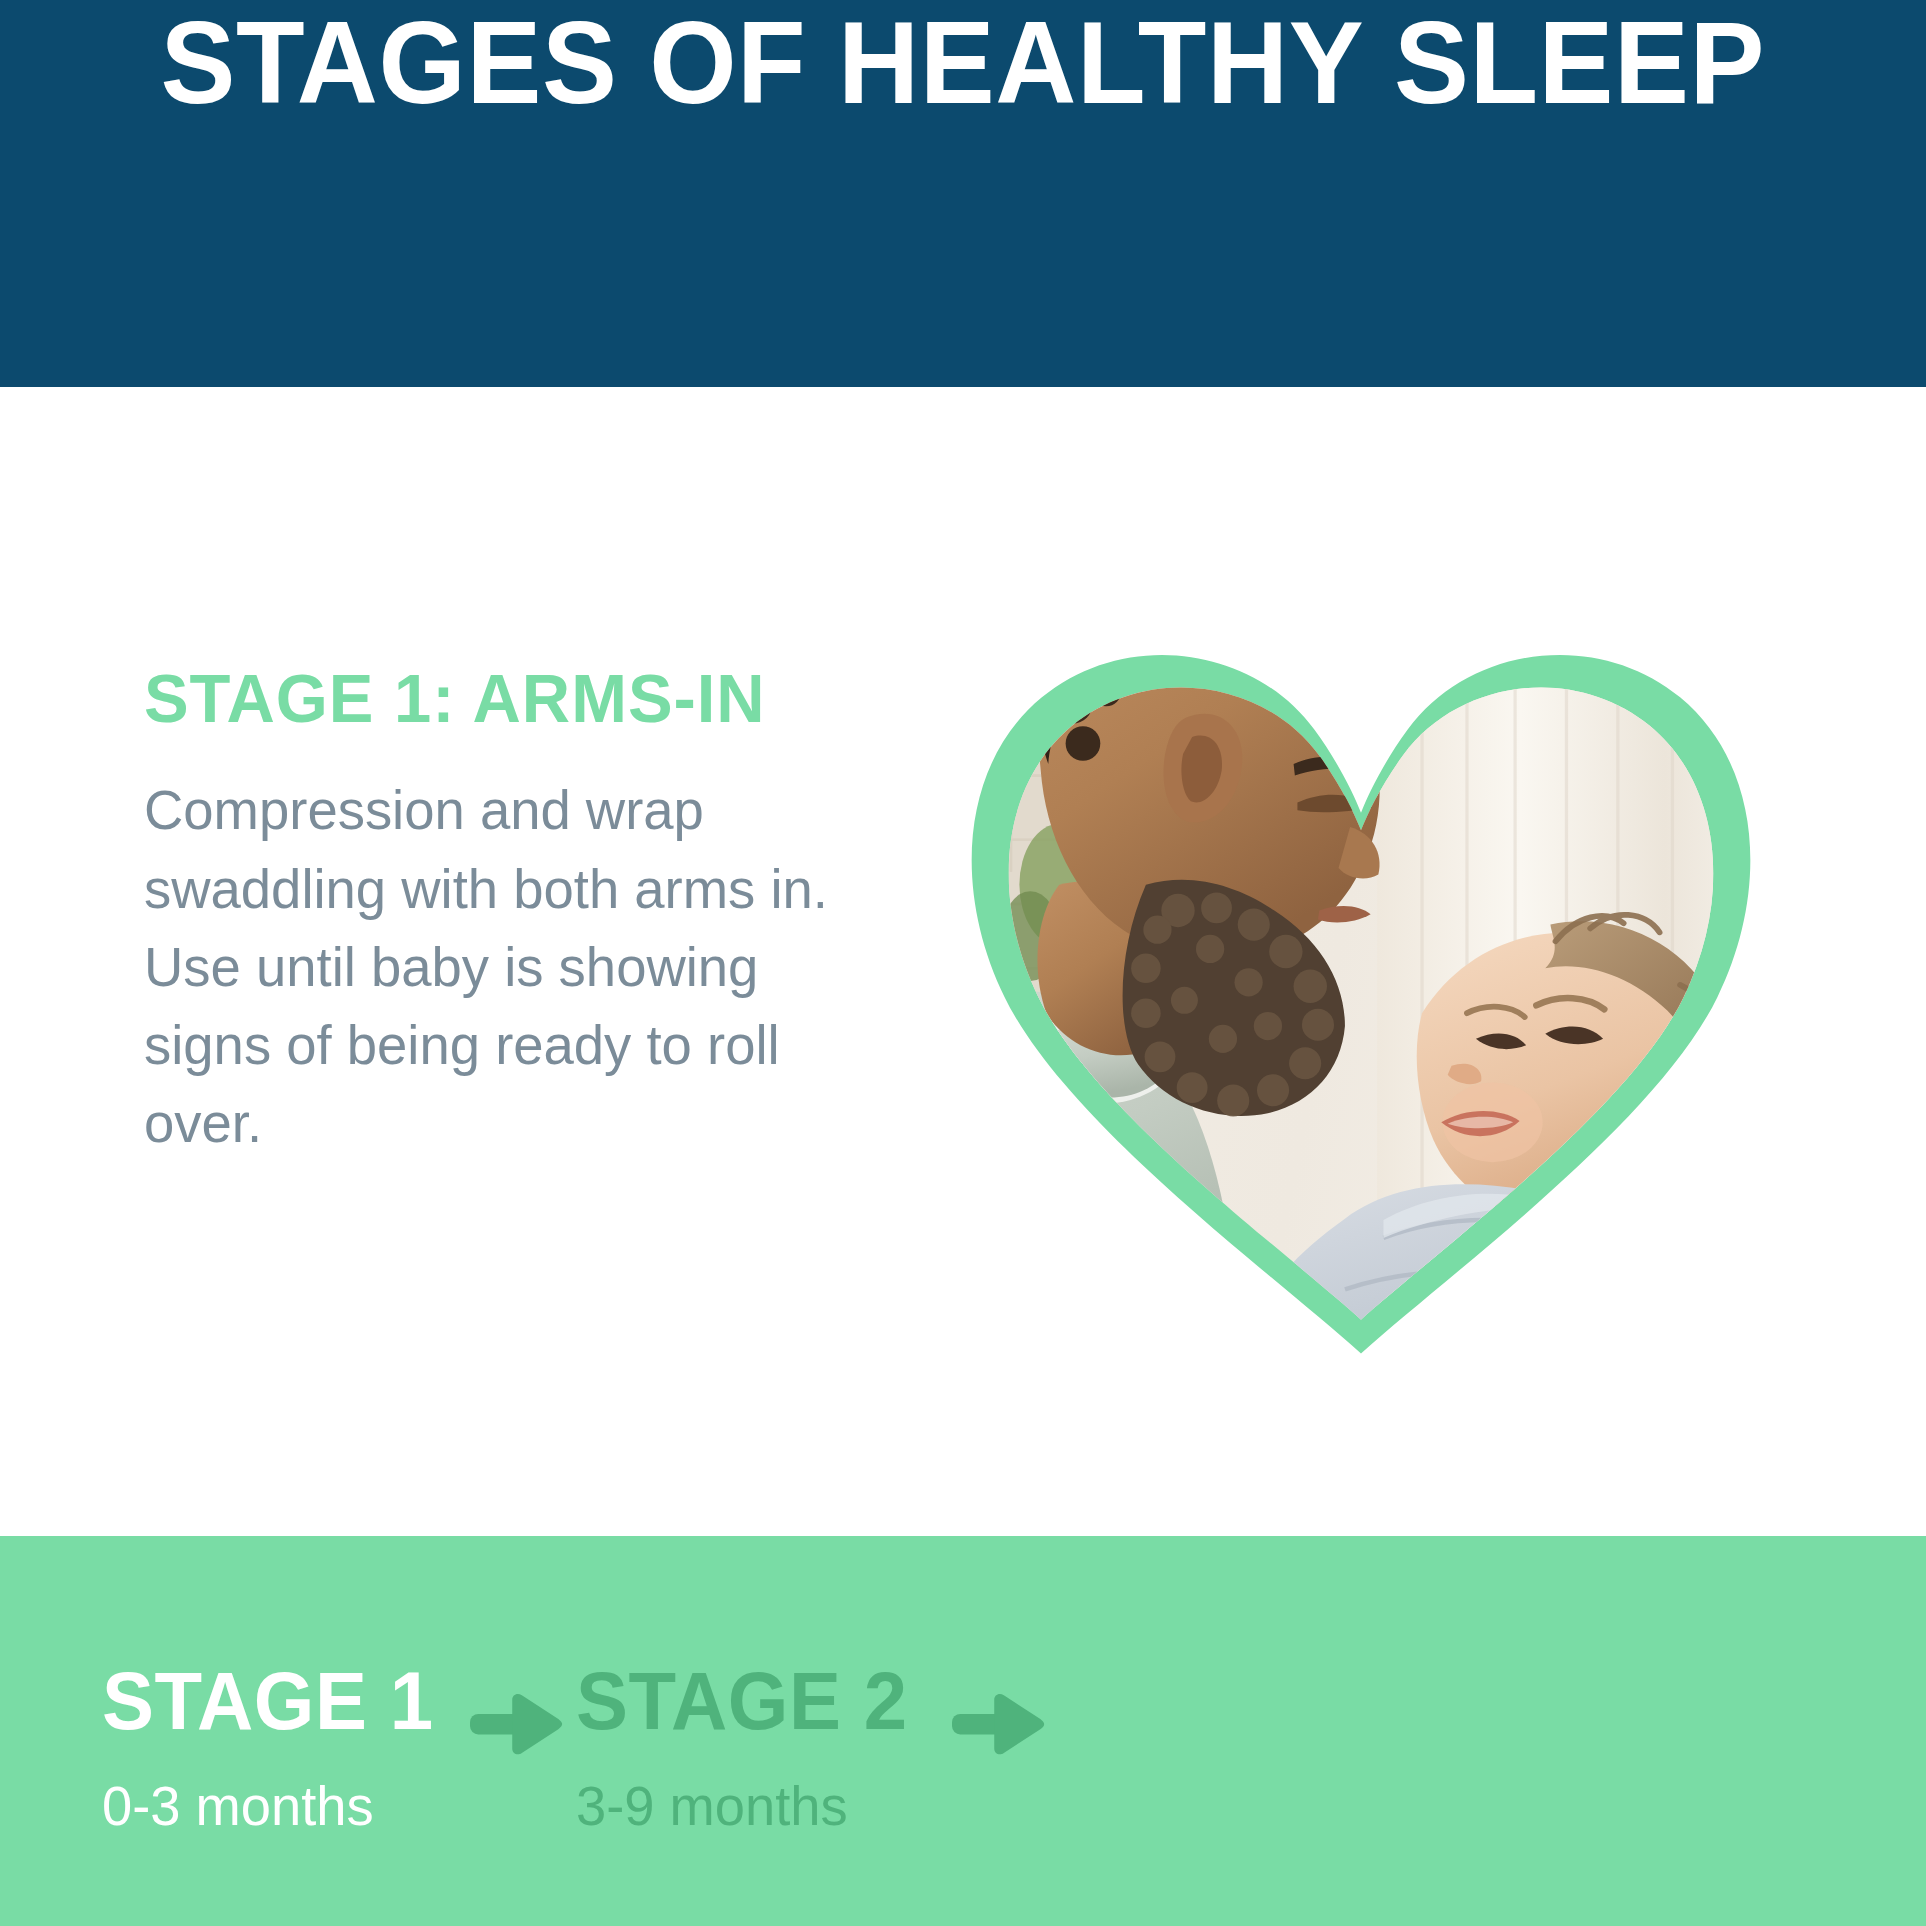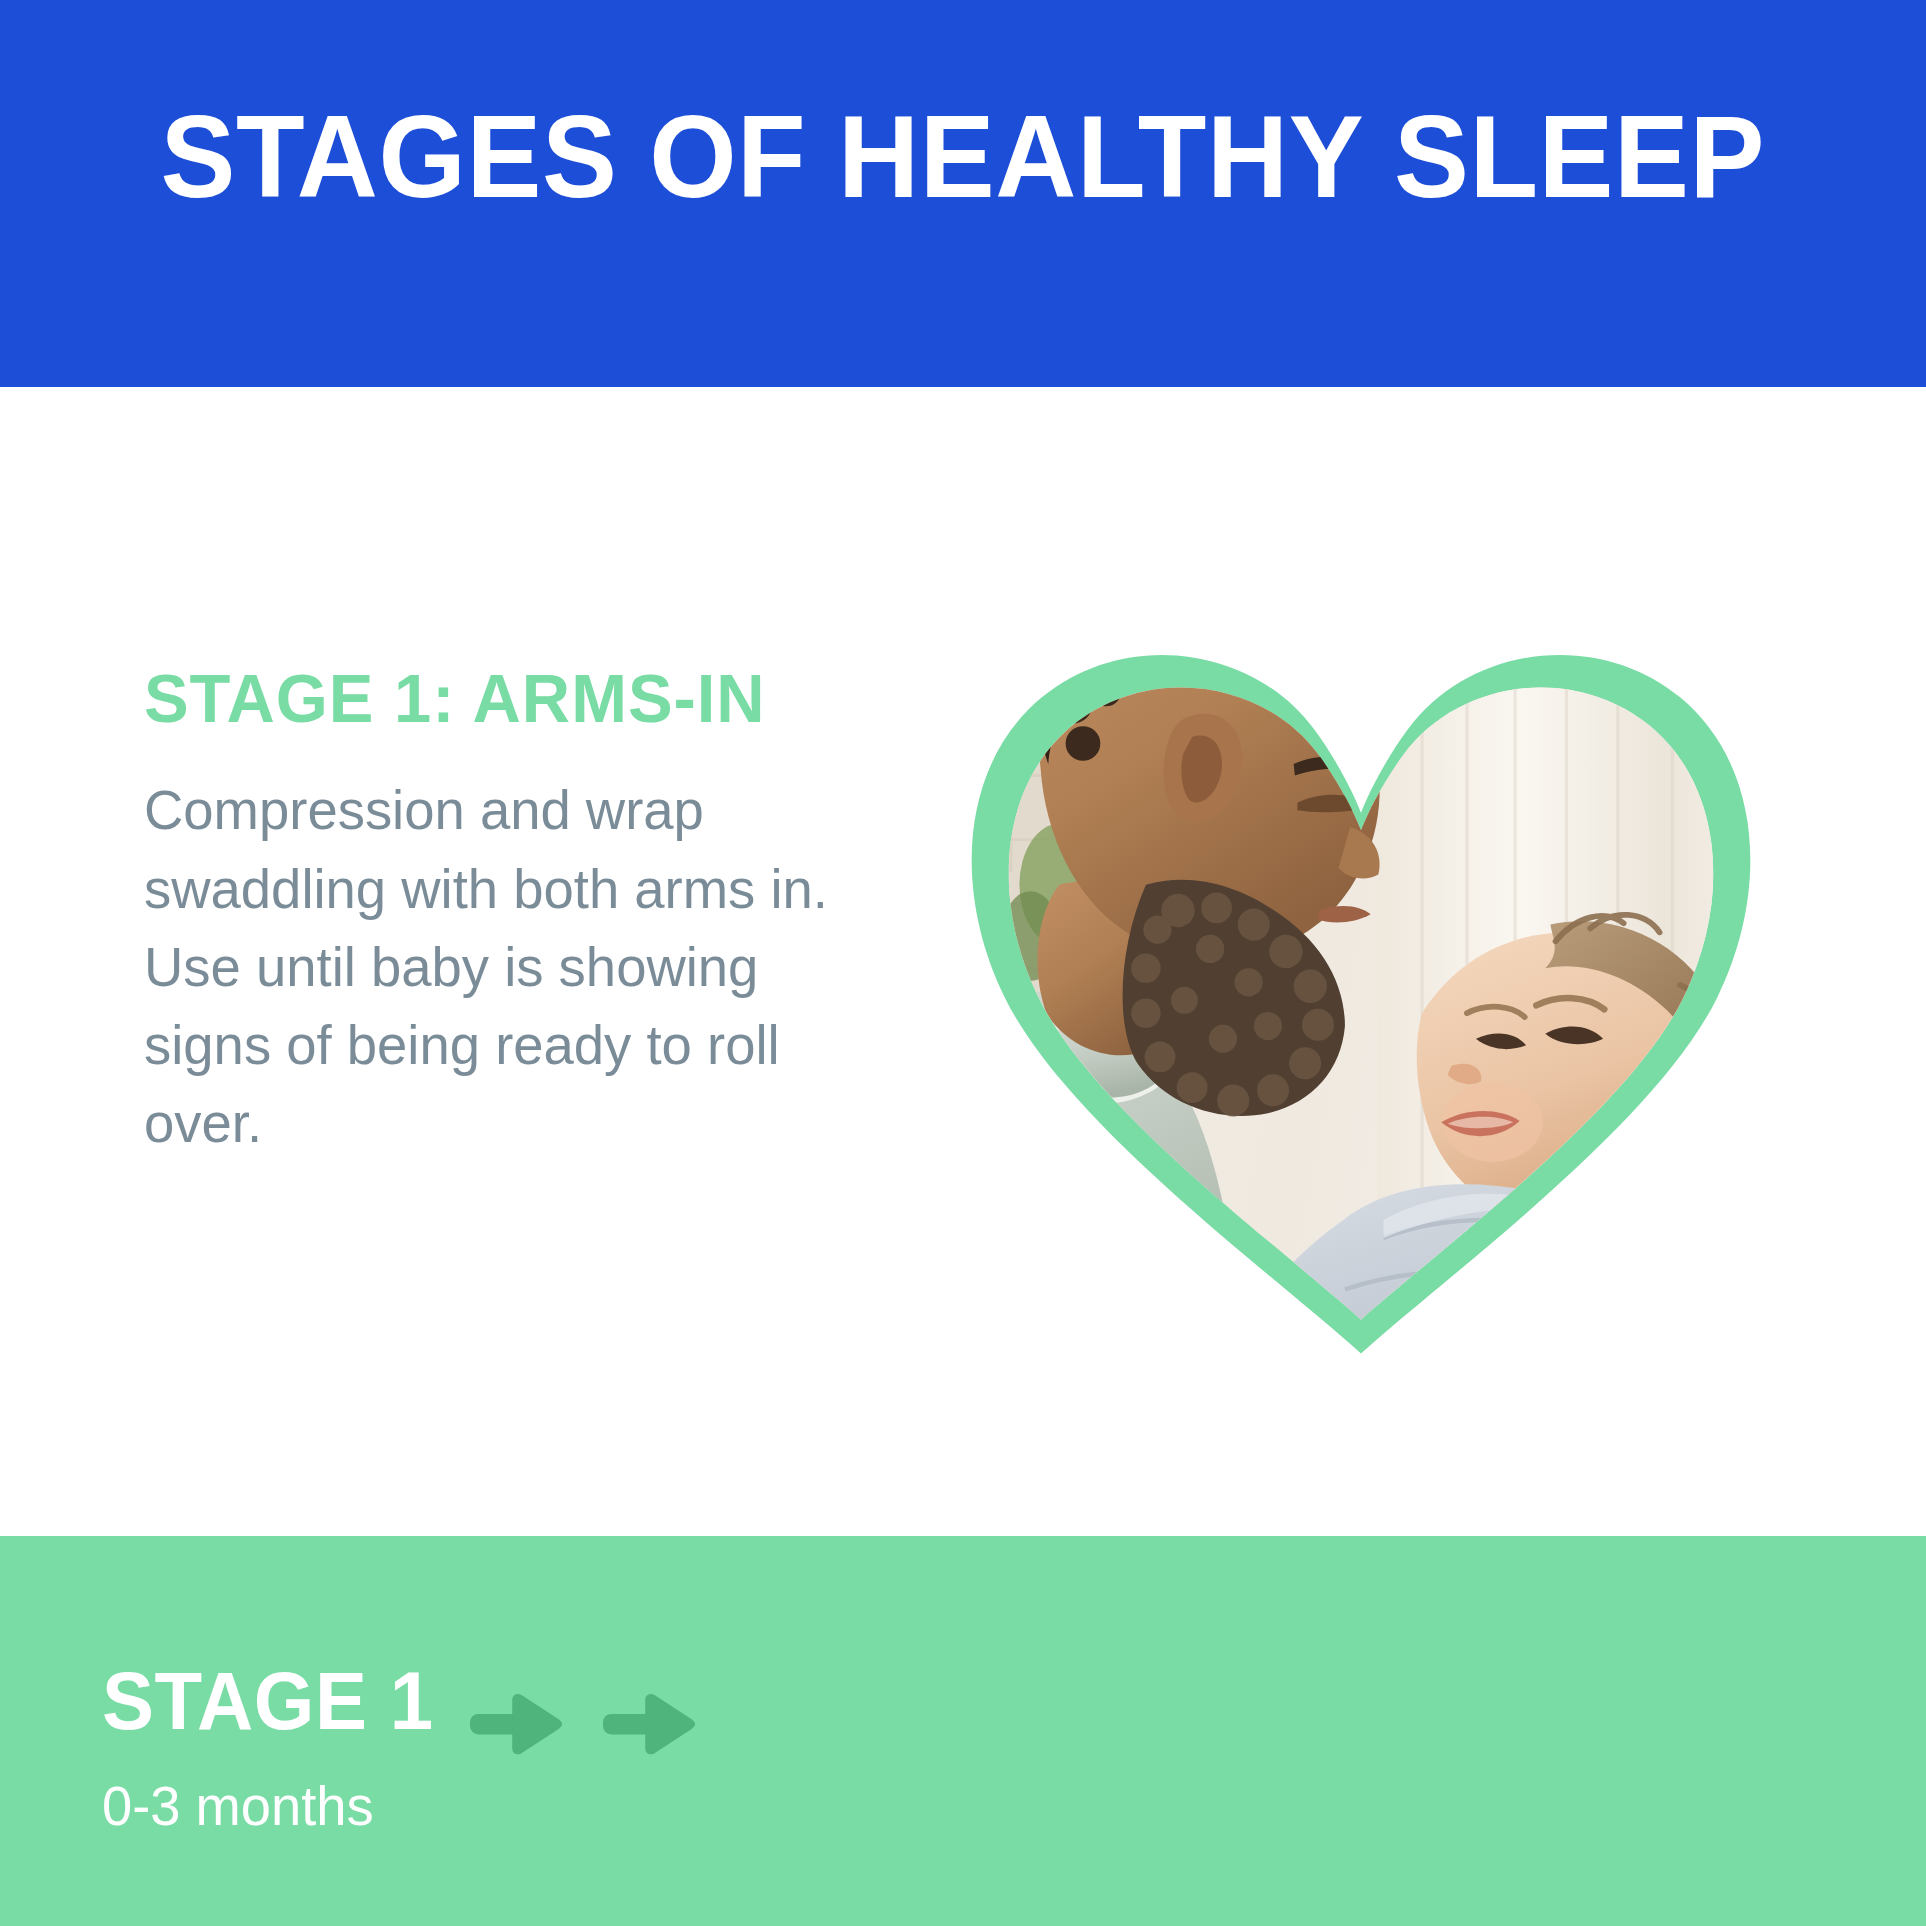--- a/index.html
+++ b/index.html
@@ -22,9 +22,9 @@
     top: 0;
     width: 1926px;
     height: 387px;
-    background: #1d4ed8;
+    background: #0c4a6e;
     display: flex;
-    align-items: center;
+    align-items: flex-start;
     justify-content: center;
   }
   .header-title {

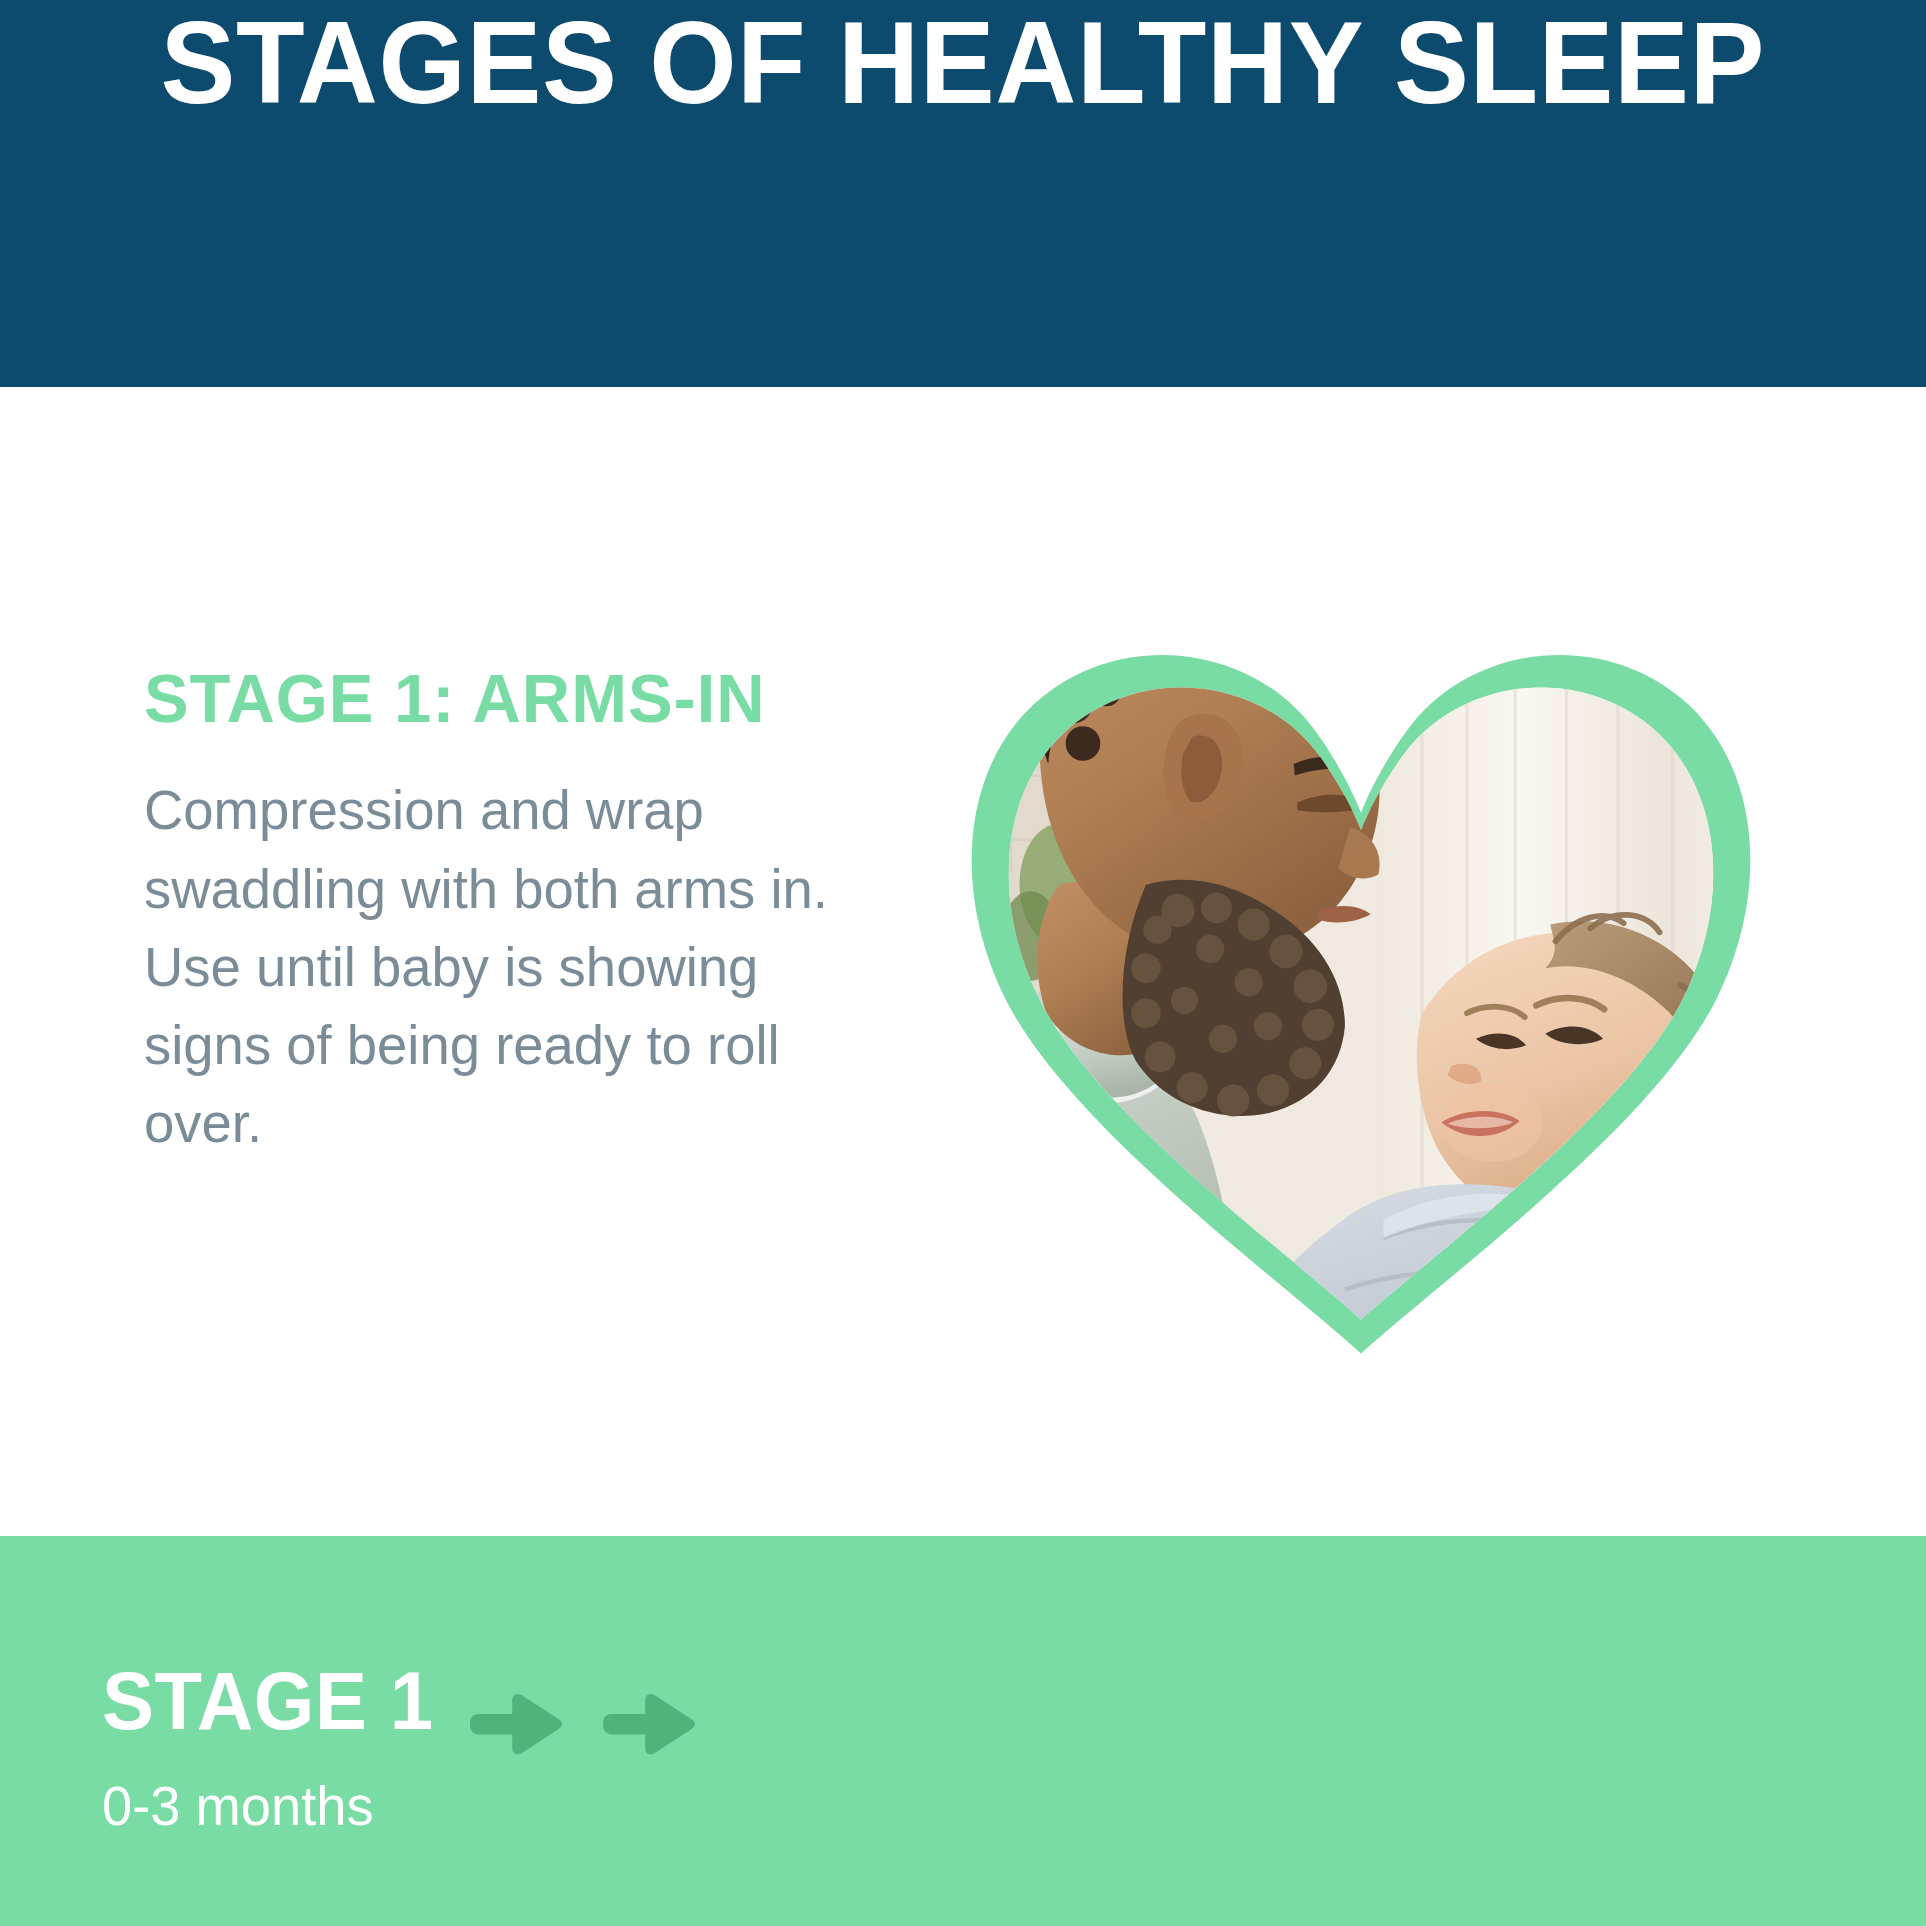--- a/index.html
+++ b/index.html
@@ -420,6 +420,10 @@
       </svg>
     </div>
 
+    <div class="stage-block inactive">
+      <div class="st-label">STAGE 2</div>
+      <div class="st-age">3-9 months</div>
+    </div>
 
     <div class="arrow-sep sp2">
       <svg width="96" height="71" viewBox="0 0 150 110" xmlns="http://www.w3.org/2000/svg">

